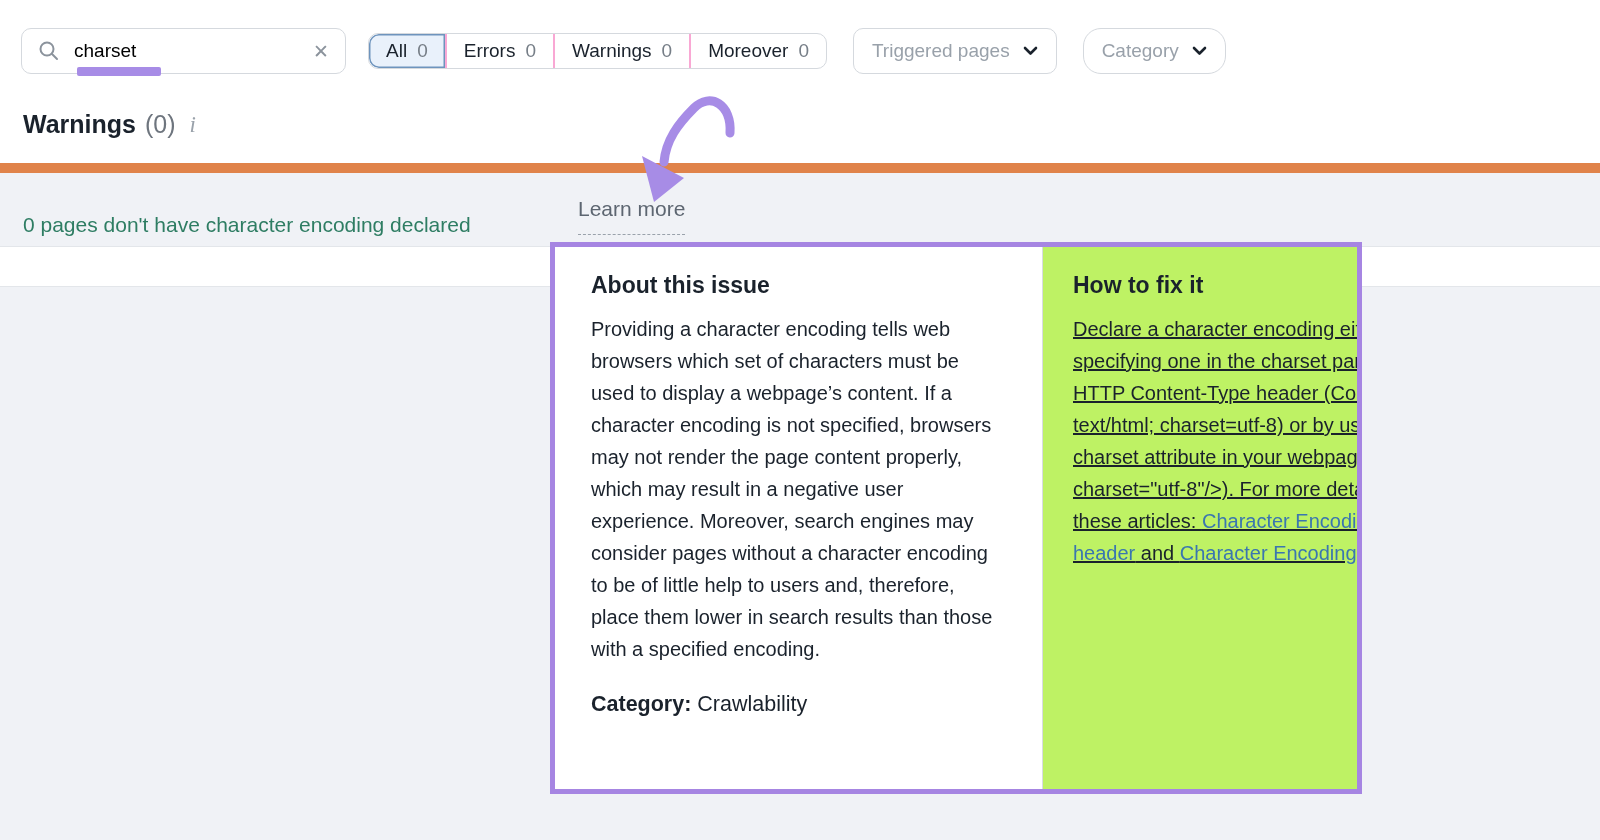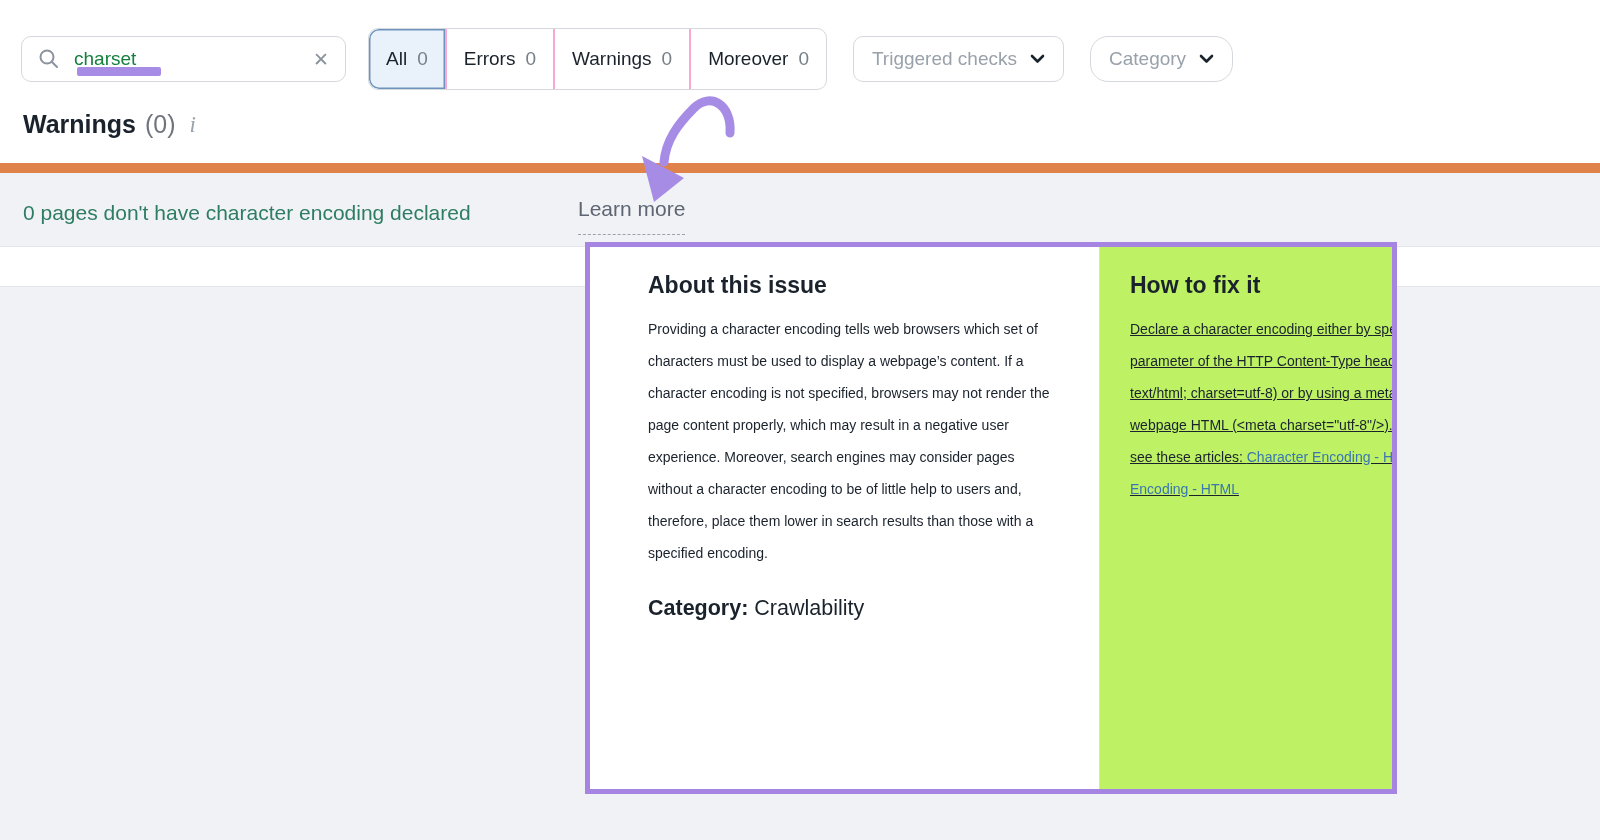--- a/index.html
+++ b/index.html
@@ -24,7 +24,7 @@
   }
   .searchbox input {
     border:none; outline:none; flex:1; min-width:0;
-    font-family:inherit; font-size:19px; color:#15803d;
+    font-family:inherit; font-size:19px; color:#000000;
     background:transparent; margin-left:12px;
   }
   .clear-btn {

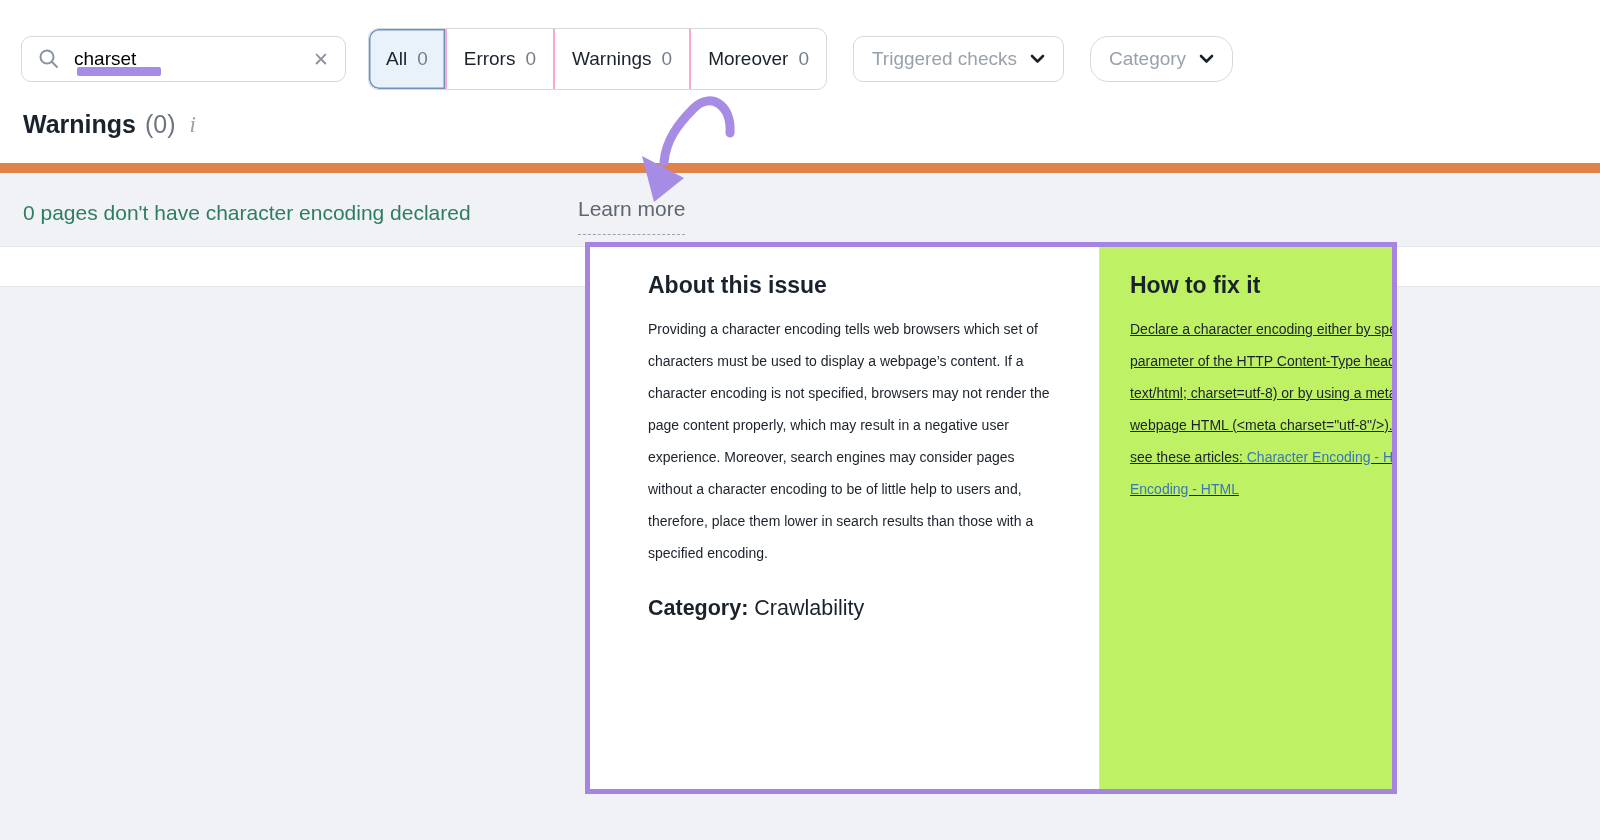--- a/index.html
+++ b/index.html
@@ -37,7 +37,7 @@
   }
 
   .tabs {
-    display:inline-flex; height:62px; margin-left:22px;
+    display:inline-flex; height:36px; margin-left:22px;
     border:1px solid #d5d9de; border-radius:10px; background:#fff;
     overflow:hidden; align-items:stretch;
   }

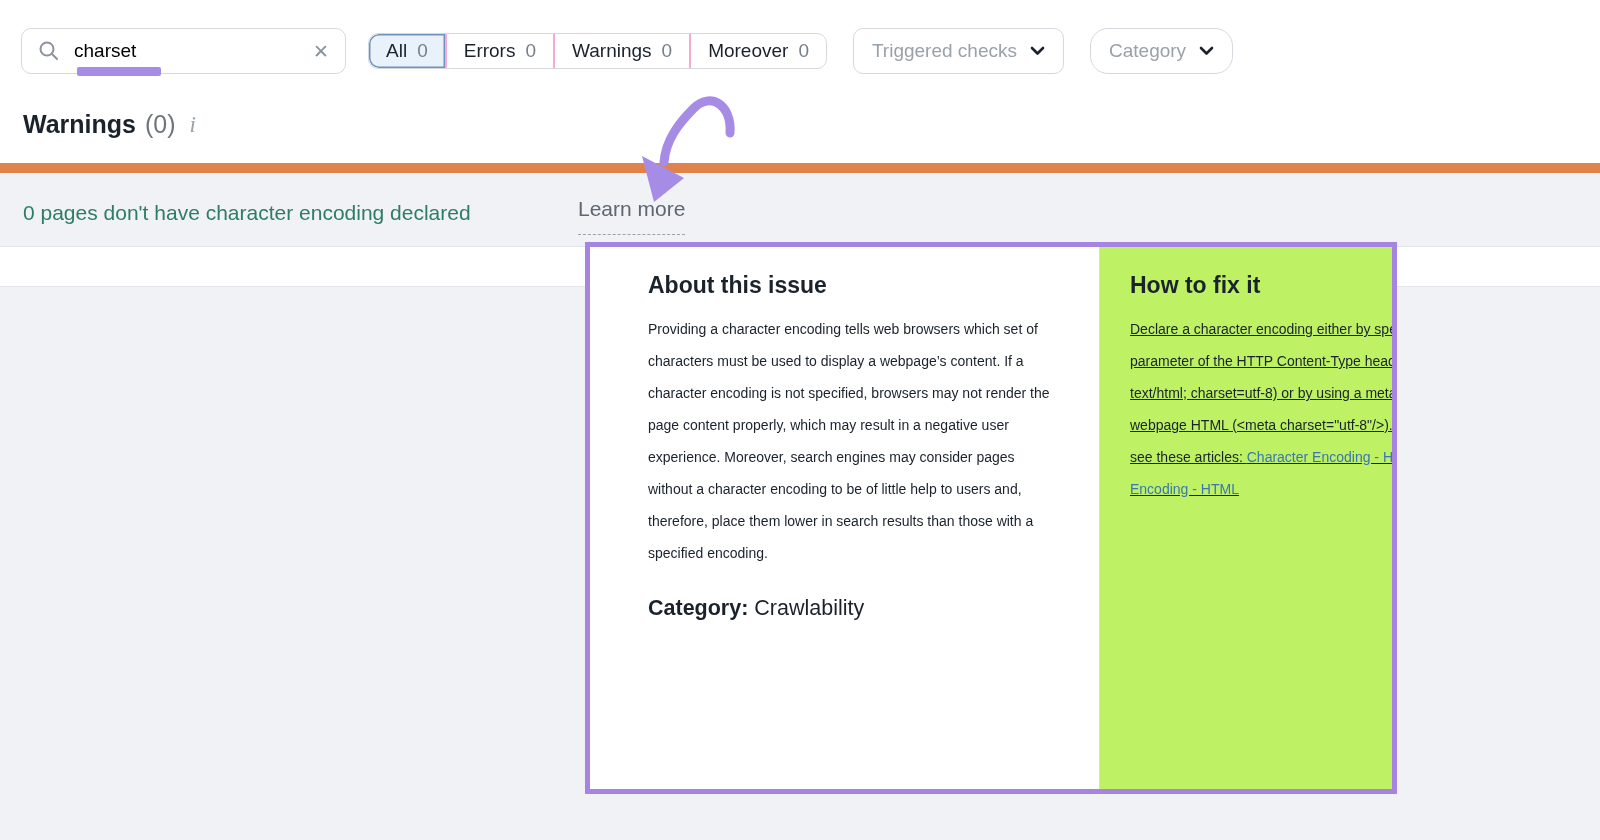--- a/index.html
+++ b/index.html
@@ -158,7 +158,7 @@
   </div>
 
   <div class="dropdown dd-triggered">
-    <span>Triggered checks</span>
+    <span>Triggered pages</span>
     <span class="chev">
       <svg width="15" height="10" viewBox="0 0 15 10">
         <polyline points="2,2 7.5,7.5 13,2" fill="none" stroke="#1a222c" stroke-width="2.6" stroke-linecap="round" stroke-linejoin="round"></polyline>

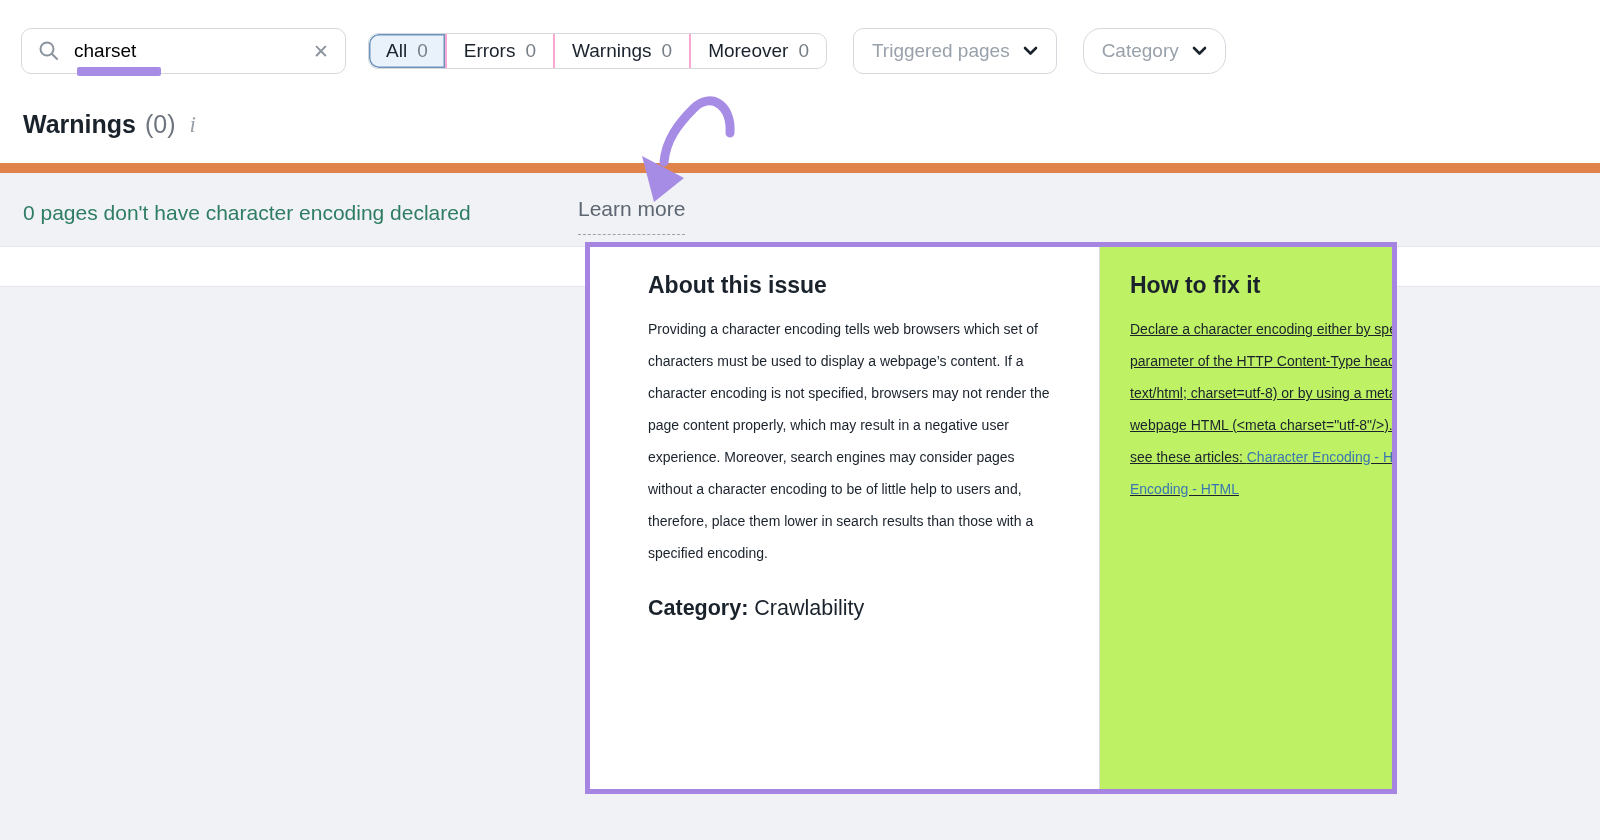--- a/index.html
+++ b/index.html
@@ -82,7 +82,7 @@
     background:#f0f2f6; border-bottom:1px solid #e3e6ea;
   }
   .issue-text {
-    position:absolute; left:23px; top:28px;
+    position:absolute; left:23px; top:40px;
     color:#2e7d63; font-size:21px;text-align:center;
   }
   .learn-more {

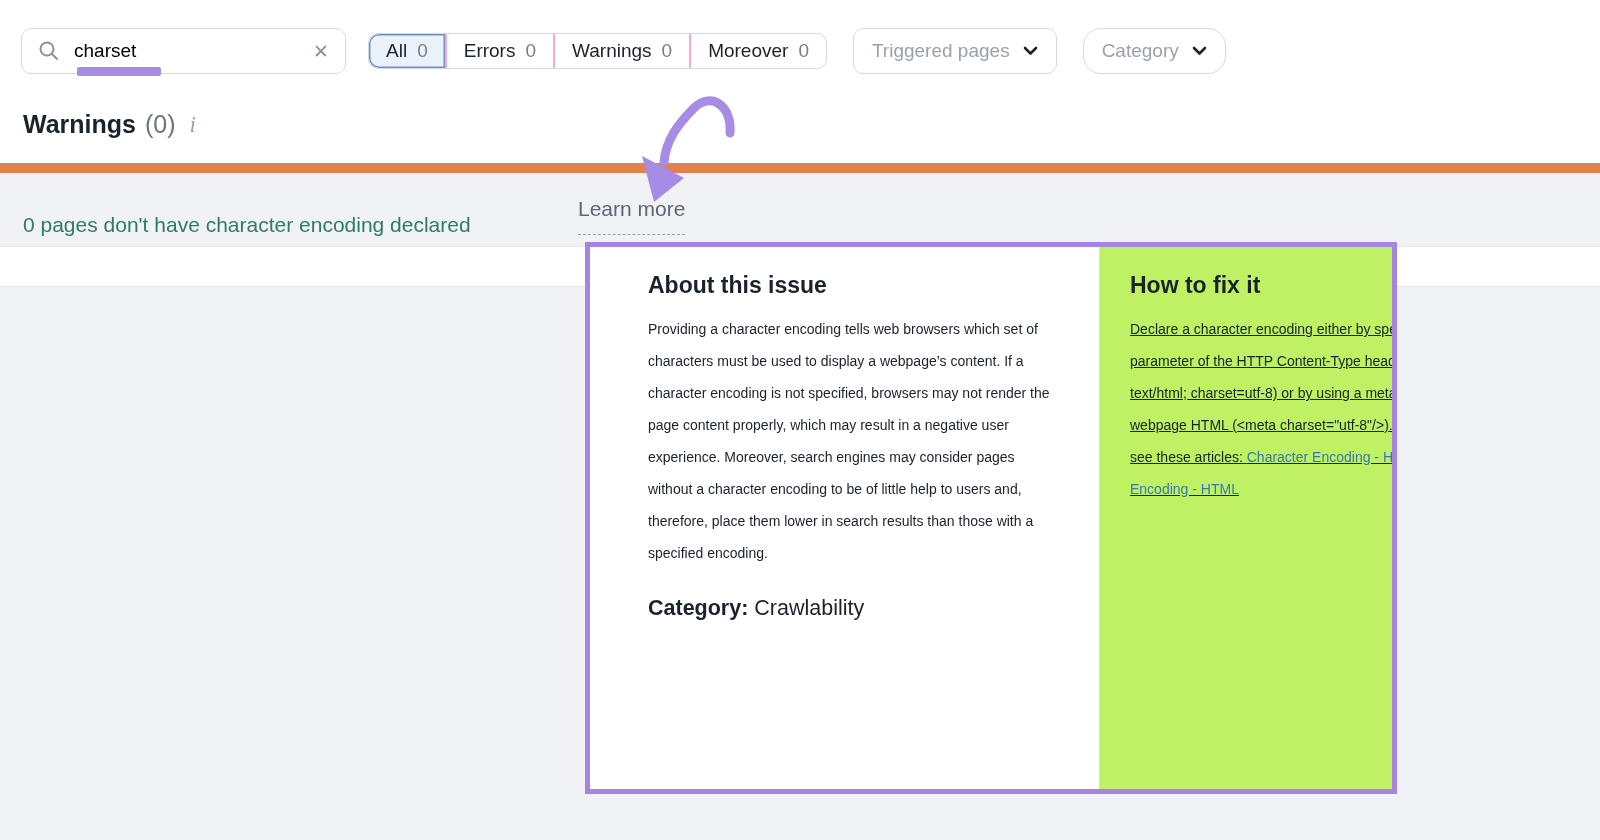--- a/index.html
+++ b/index.html
@@ -98,9 +98,9 @@
 
   
   .popup {
-    position:absolute; left:585px; top:242px; width:812px; height:552px;
+    position:absolute; left:550px; top:242px; width:812px; height:552px;
     border:5px solid #a685e2; background:#fff;
-    display:flex; z-index:4;padding-left:22px;
+    display:flex; z-index:4;
   }
   .popup-col { height:100%; overflow:hidden; }
   .col-about {

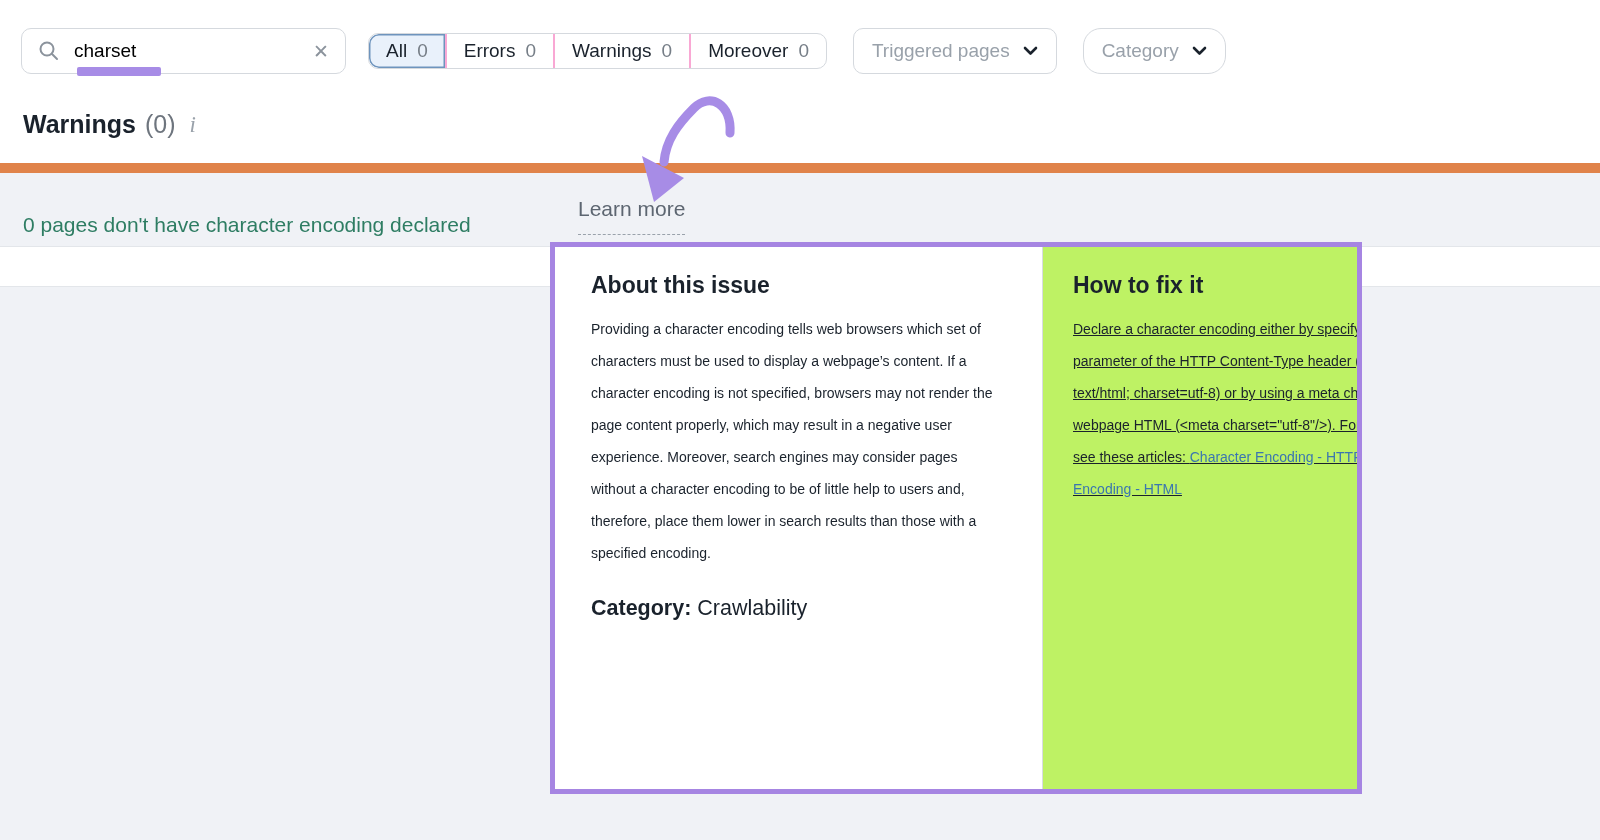--- a/index.html
+++ b/index.html
@@ -112,7 +112,7 @@
     padding:25px 28px 24px 30px;
   }
   .popup h3 { margin:0 0 14px 0; font-size:23px; font-weight:bold; color:#1a222c; }
-  .popup p  { margin:0; font-size:14px; line-height:32px; color:#1a222c; }
+  .popup p  { margin:0; font-size:20px; line-height:32px; color:#1a222c; }
   .col-about p { width:412px; }
   .col-fix p { width:432px;text-decoration:underline; }
   .category-line { margin-top:27px; font-size:21.5px; }

